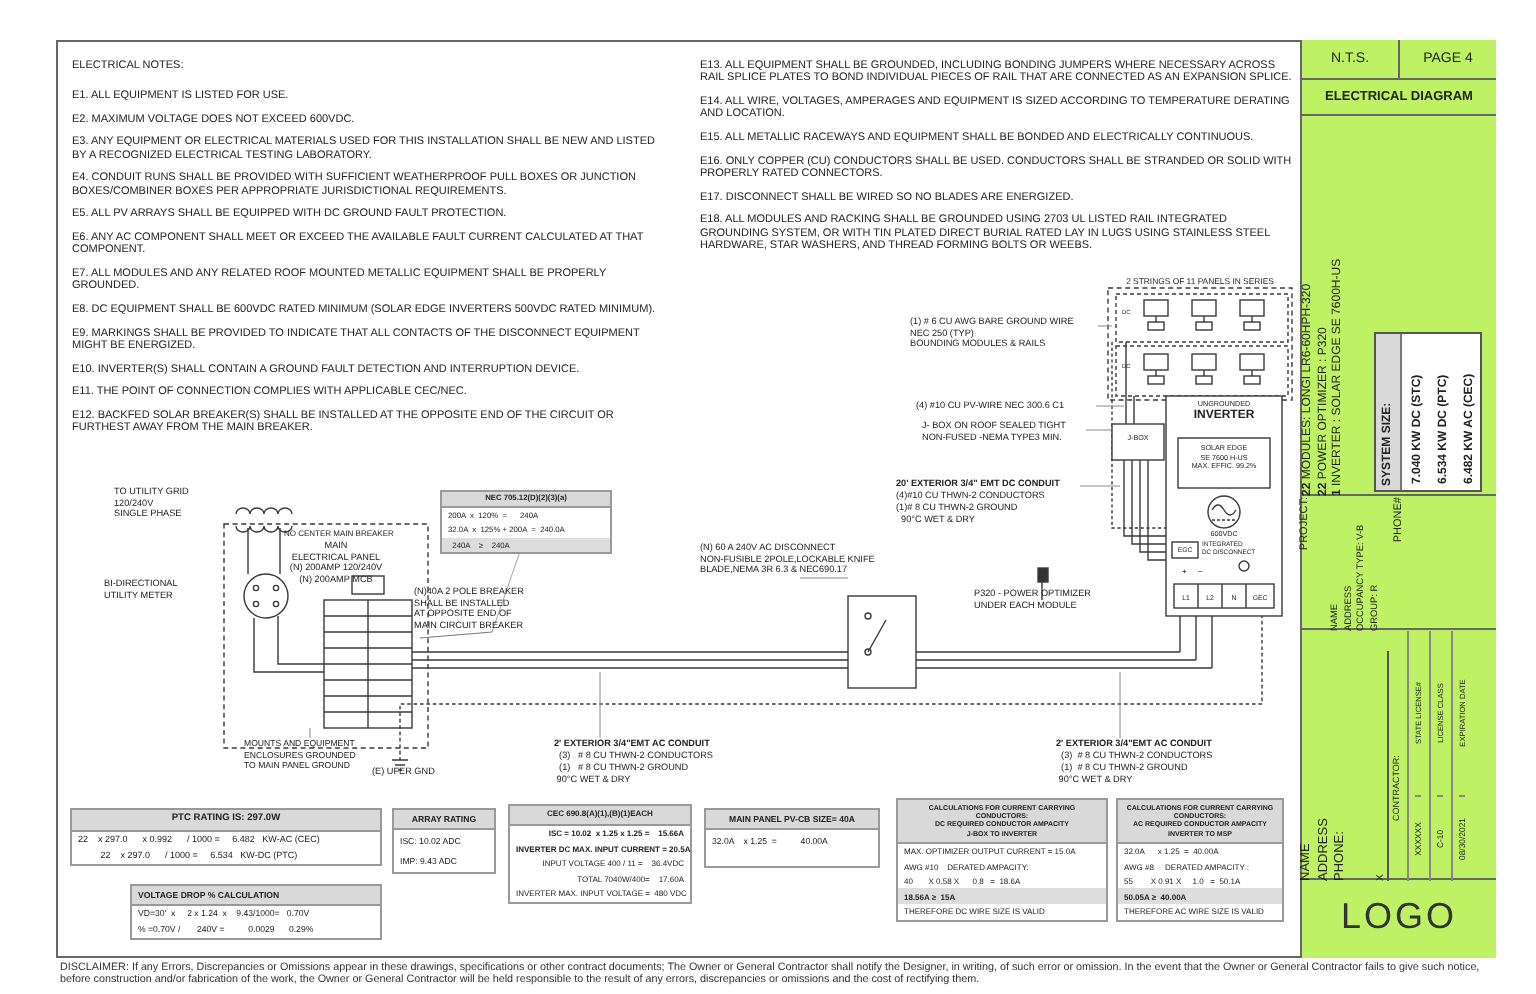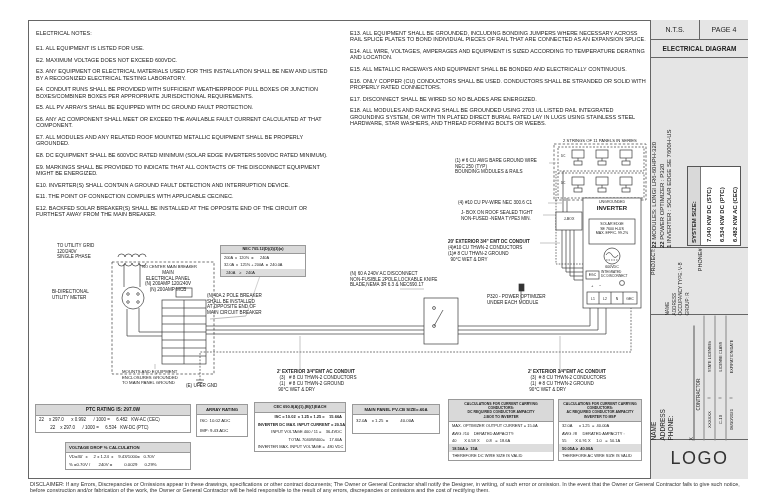--- a/index.html
+++ b/index.html
@@ -22,7 +22,7 @@
   .cecb .rows > div:nth-of-type(1),.cecb .rows > div:nth-of-type(2){font-weight:bold}
   .fb .rows > div:nth-of-type(1){font-weight:bold}
   .rot{position:absolute;transform:rotate(-90deg)}
-  .tb{left:650px;top:20px;width:98px;height:459px;border-left:1px solid #666;background:#e5e5e5}
+  .tb{left:650px;top:20px;width:98px;height:459px;border-left:1px solid #666;background:#bef264}
   .tb-sec{border-bottom:1px solid #666;position:relative}
   .tb-cells{display:flex;height:100%}
   .tb-cell{flex:1;text-align:center;font-size:7px;padding-top:6px}

